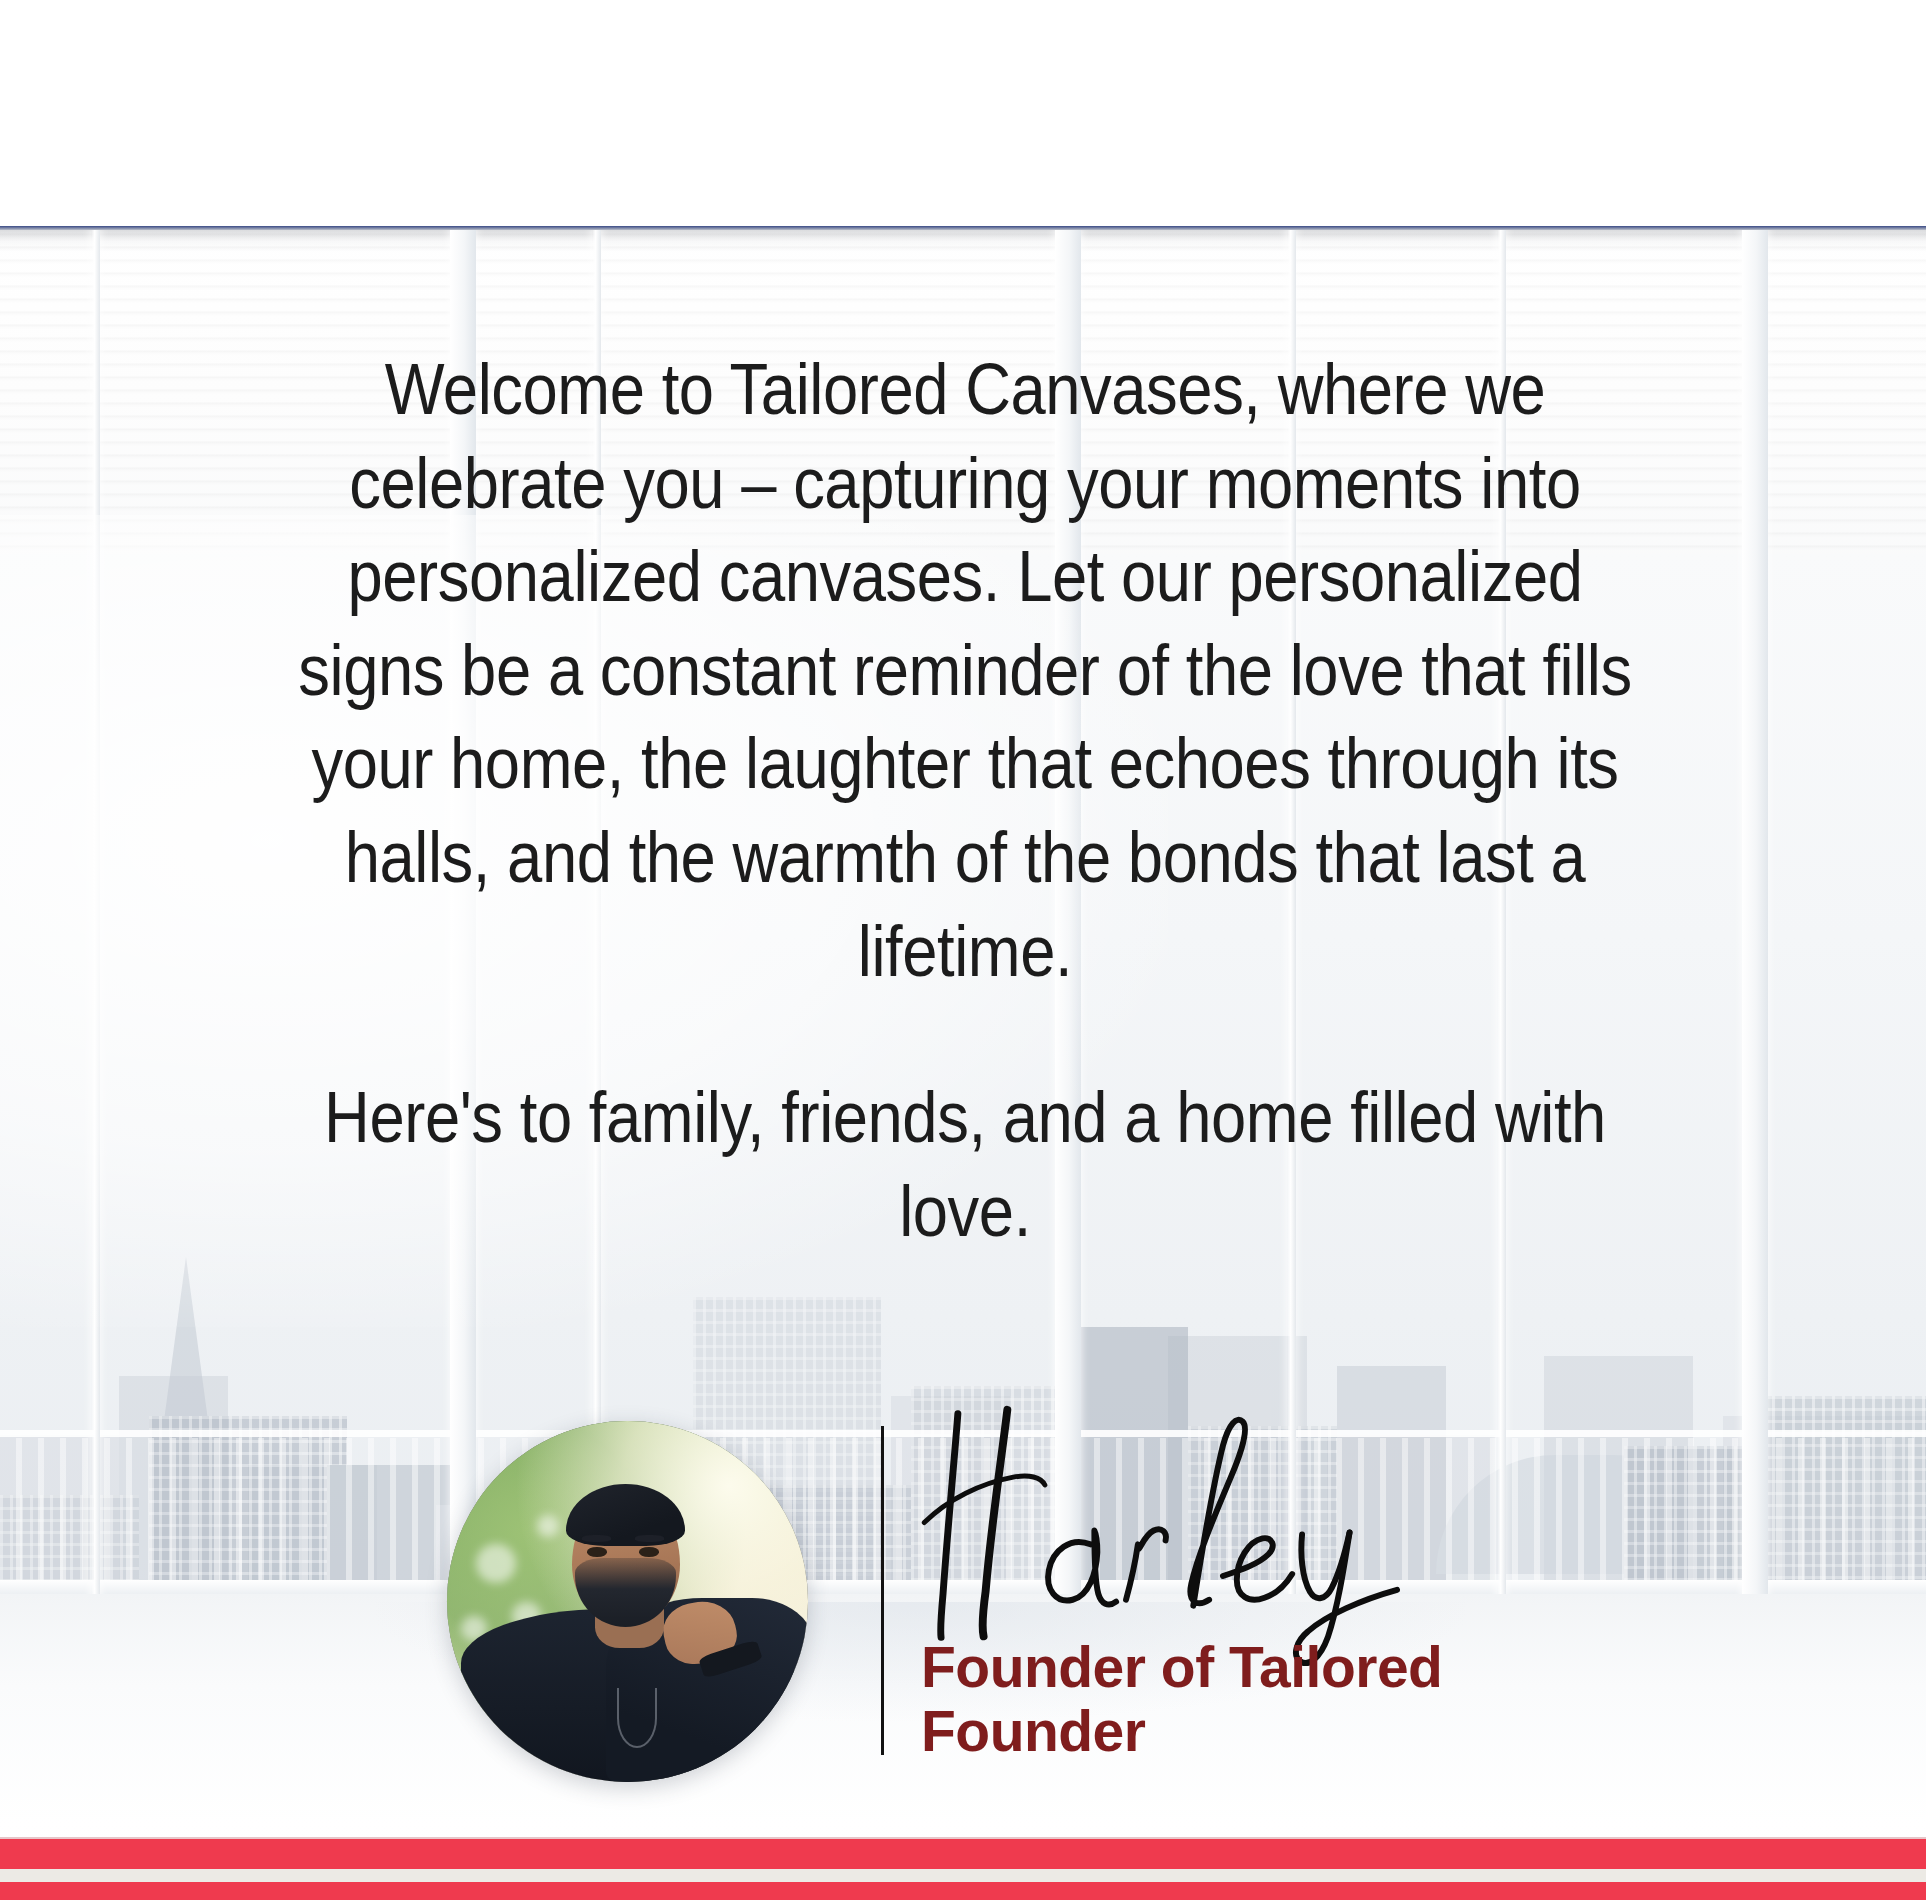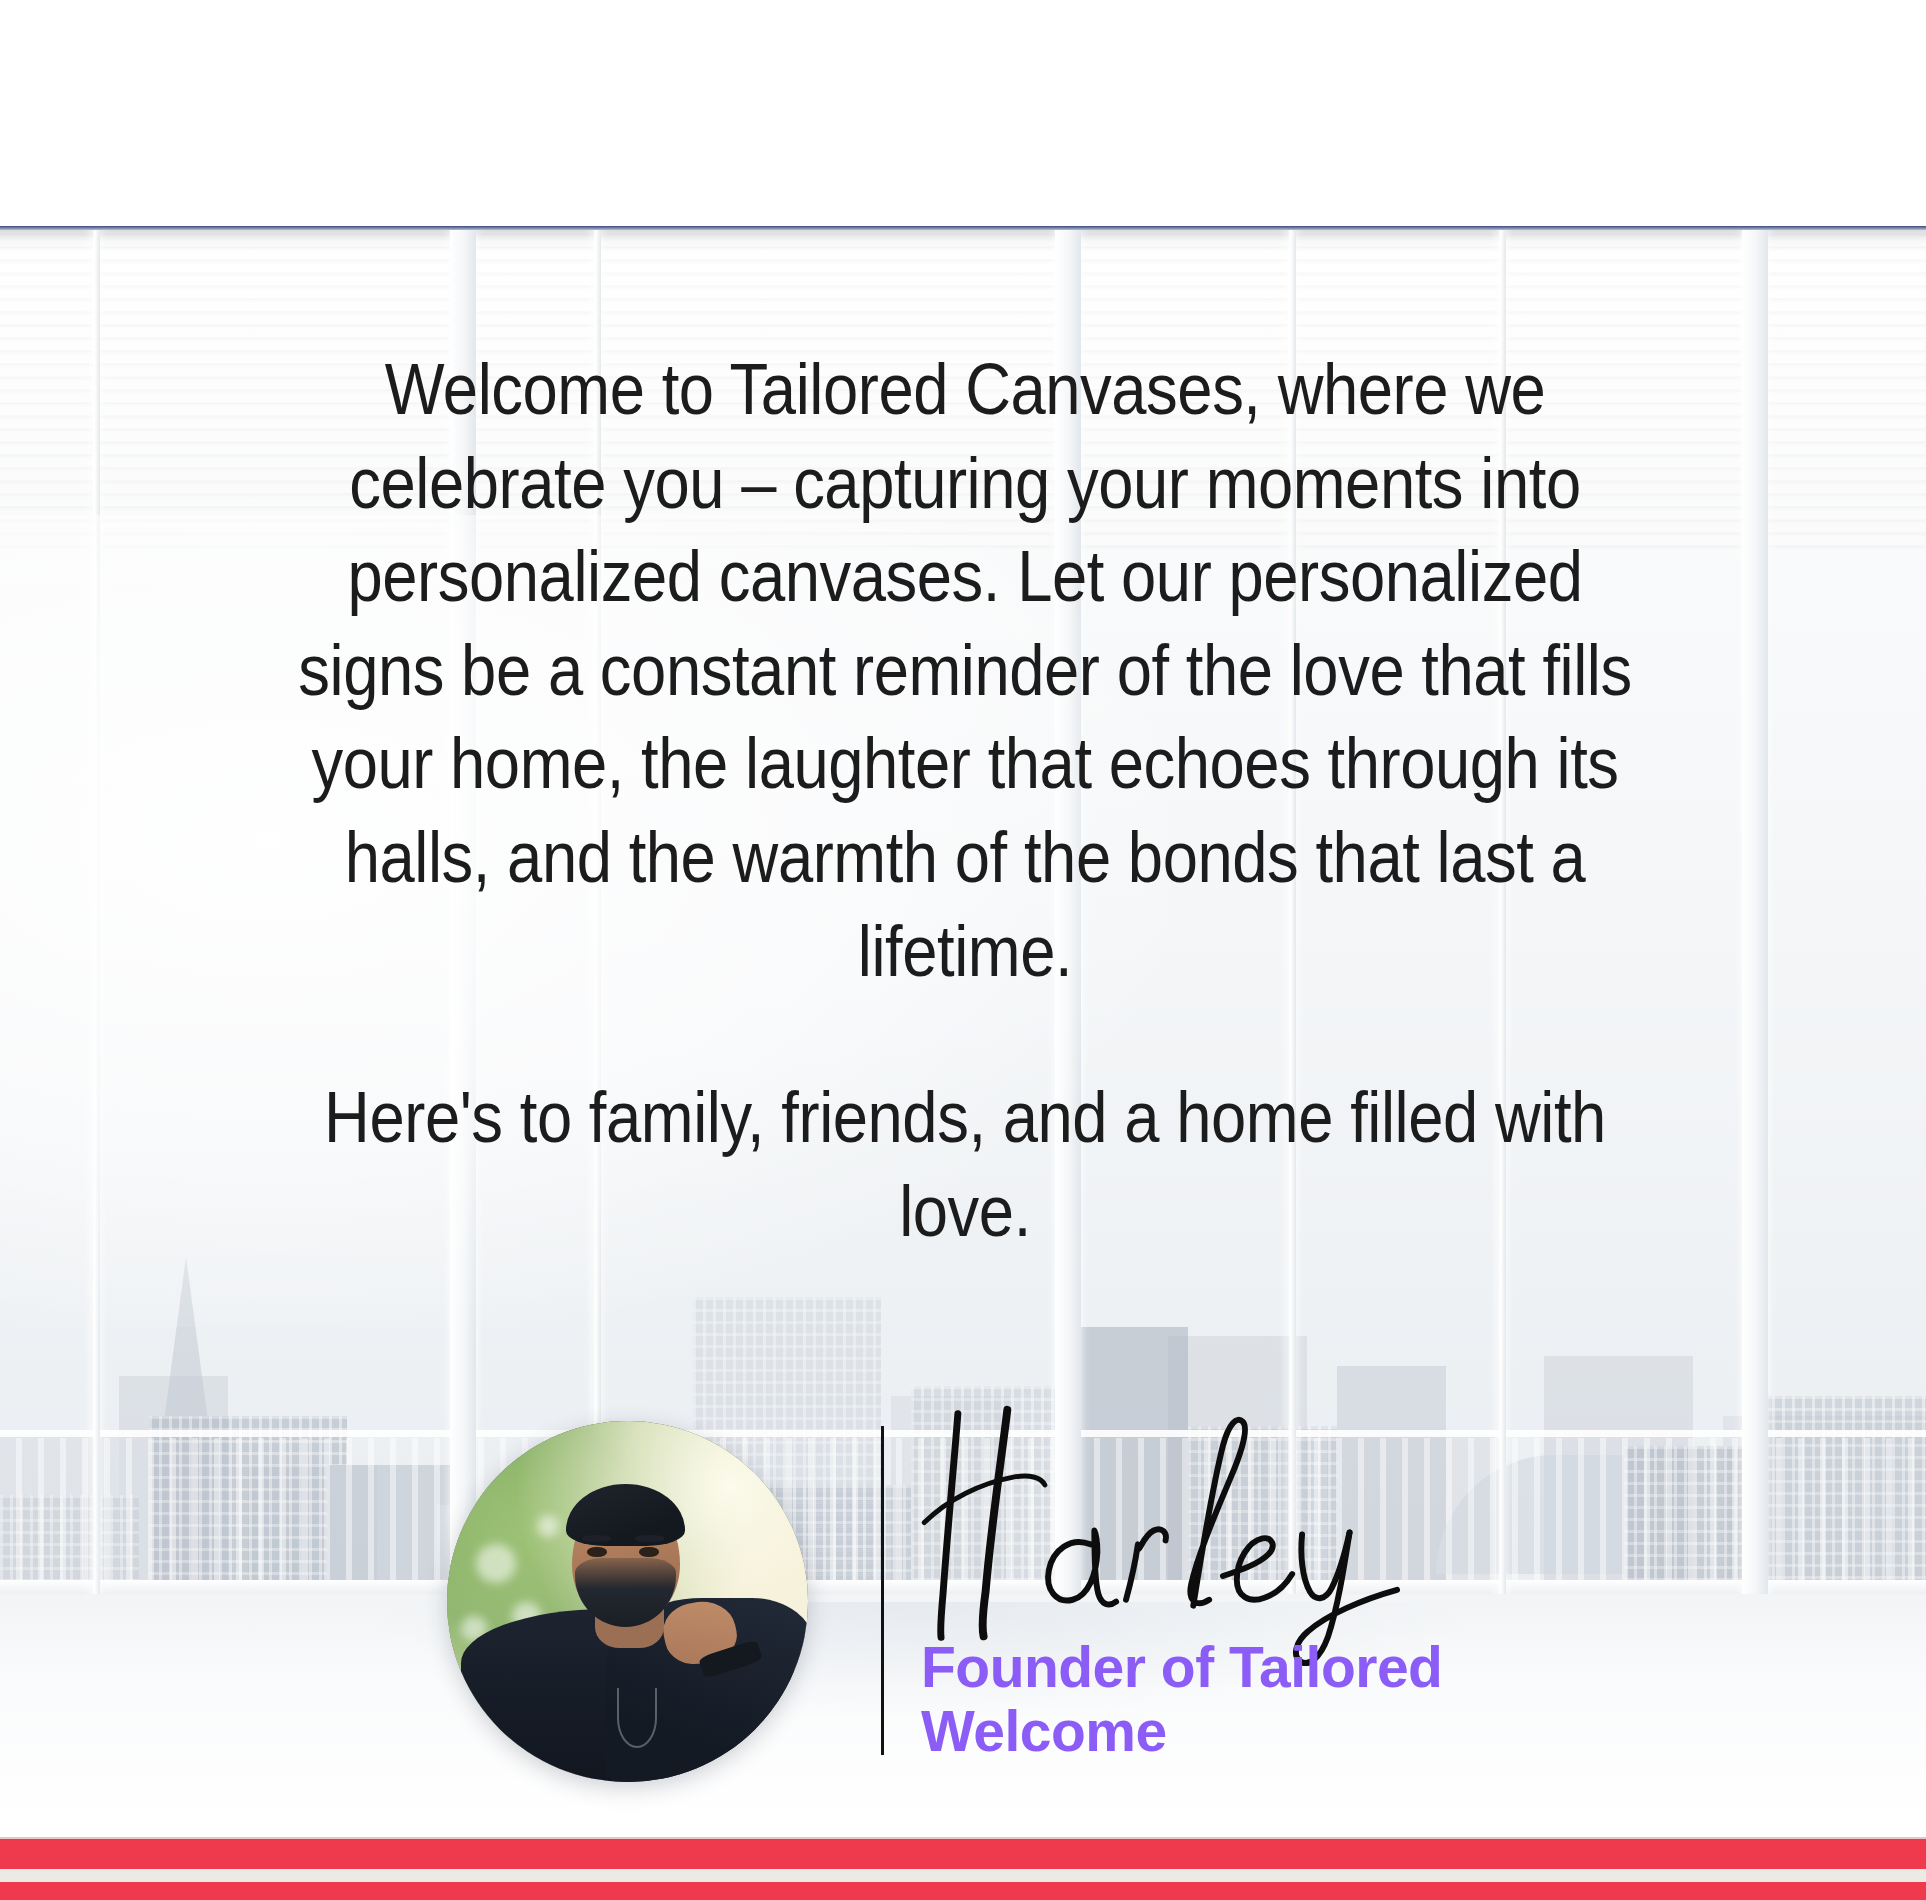--- a/index.html
+++ b/index.html
@@ -231,7 +231,7 @@
 
   .sig-role{
     position:absolute;left:921px;top:1636px;width:891px;
-    color:#8b5cf6;
+    color:#7f1d1d;
     font-family:"Liberation Sans", sans-serif;
     font-size:57px;
     font-weight:700;

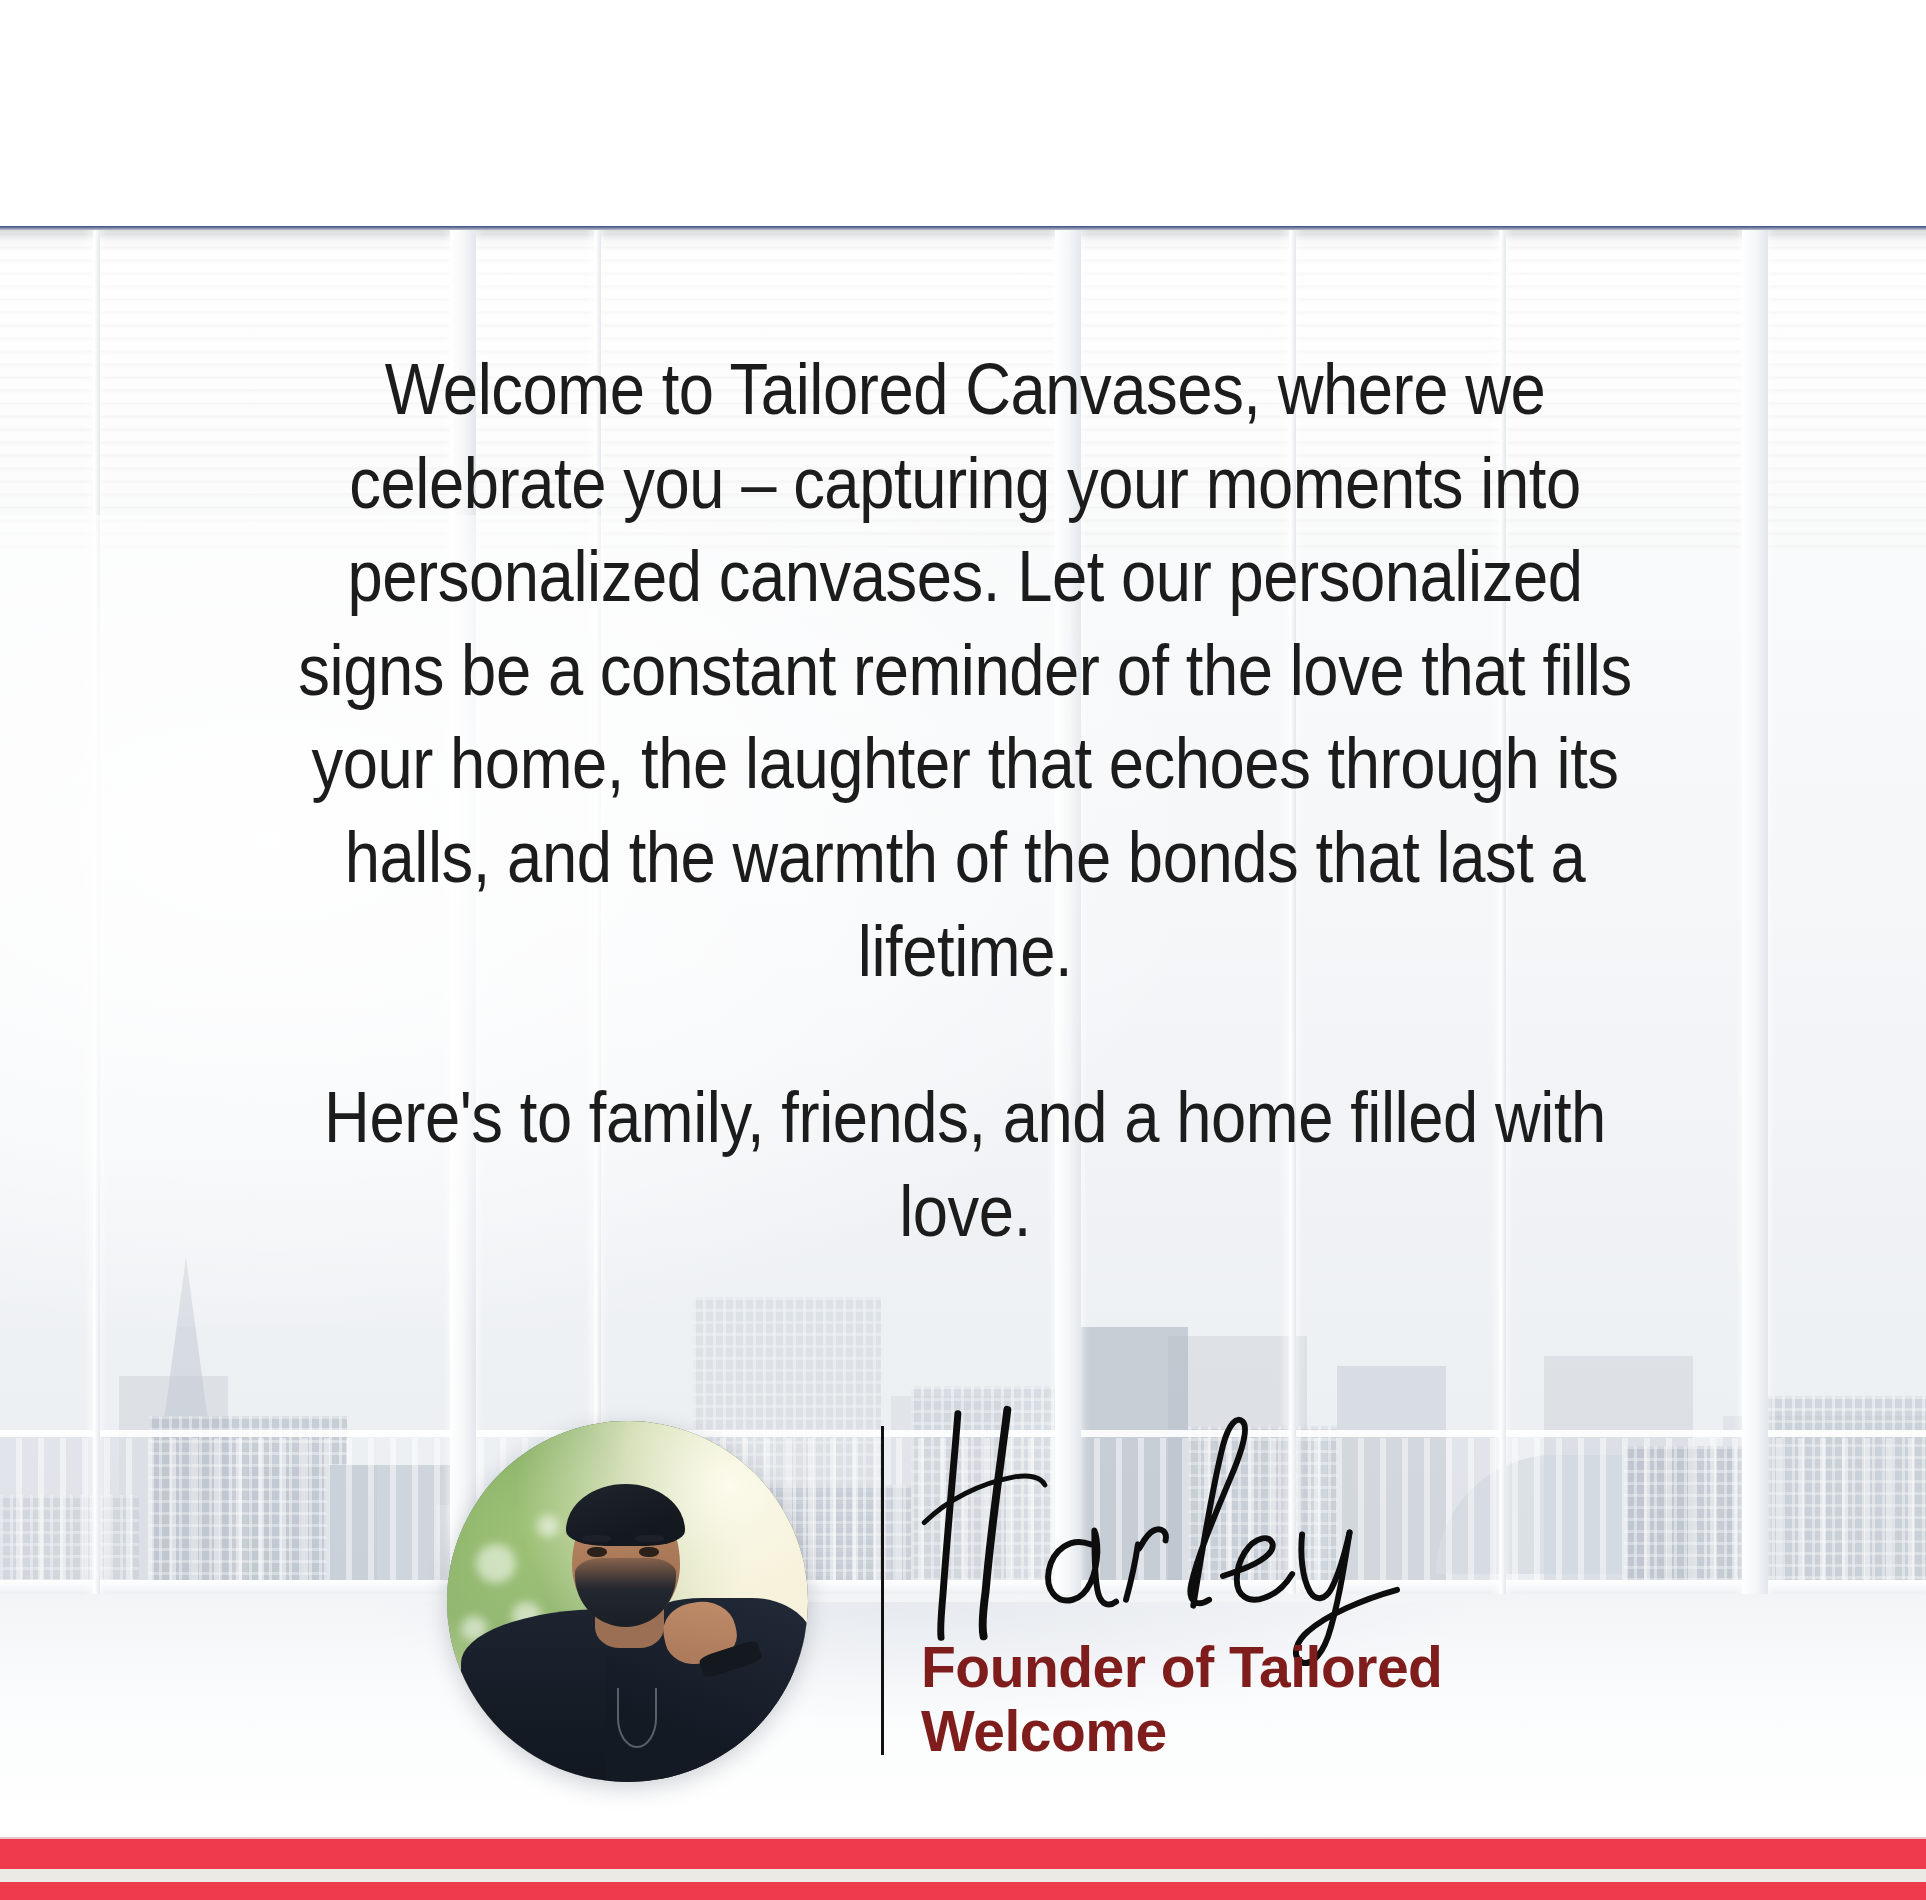--- a/index.html
+++ b/index.html
@@ -379,7 +379,7 @@
 
   <div class="sig-role">
     <div>Founder of Tailored</div>
-    <div>Welcome</div>
+    <div>Founder</div>
   </div>
 
   <div class="stripe-hair"></div>

